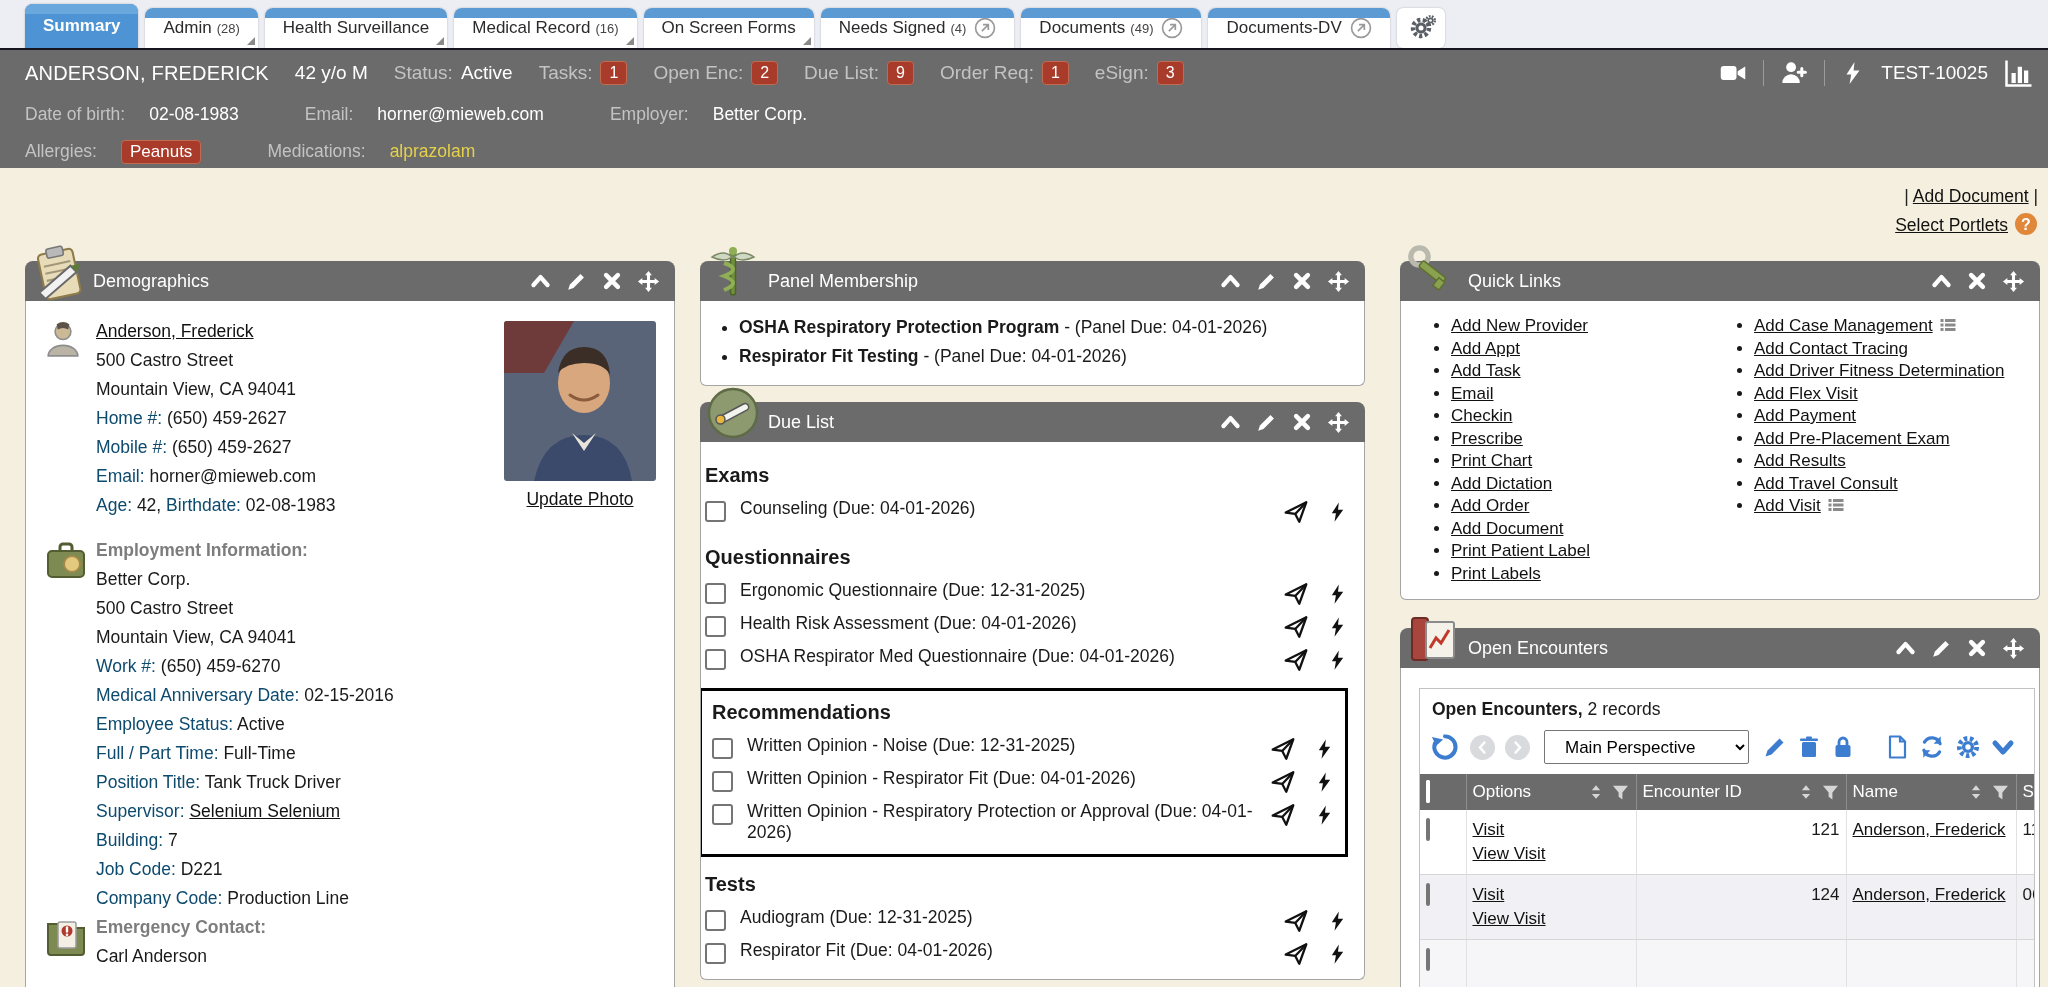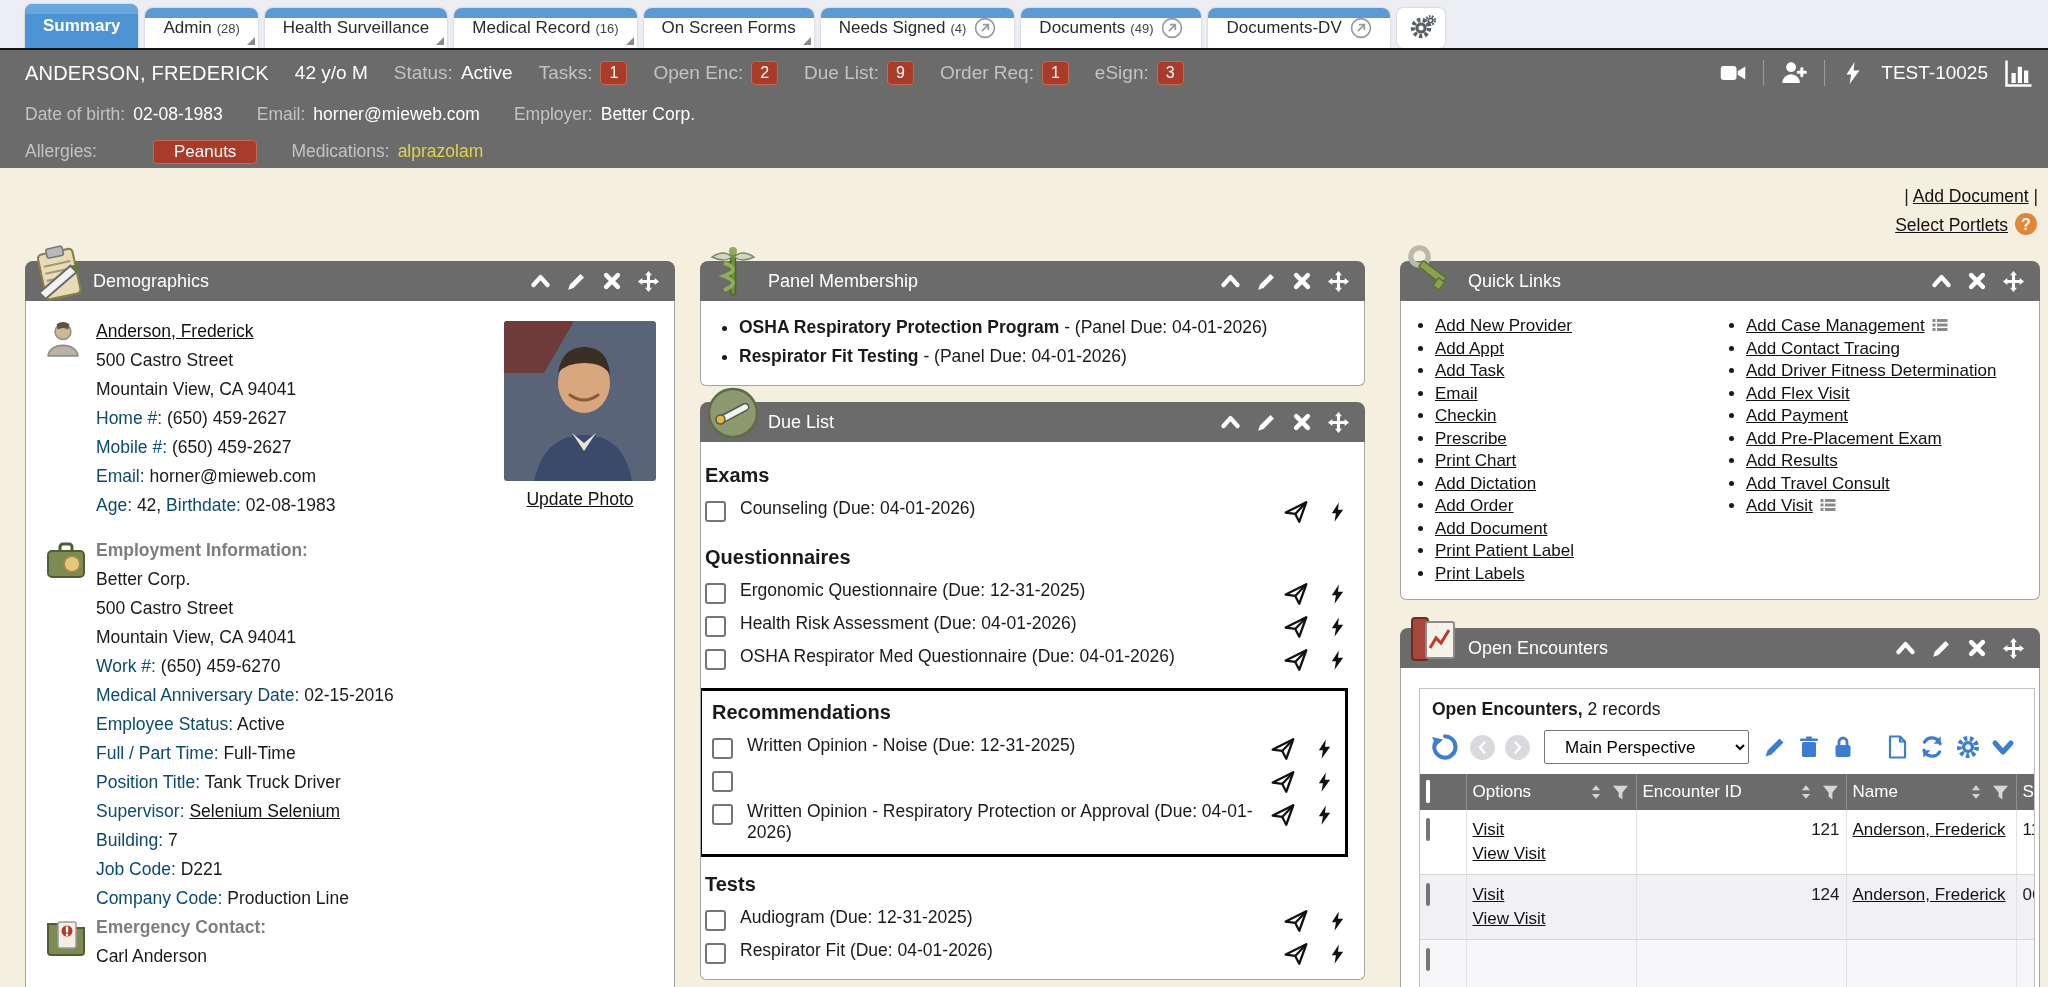--- a/index.html
+++ b/index.html
@@ -41,7 +41,7 @@
   .bsep{width:1px;height:26px;background:#9b9b9b;}
   .bicon{color:#fff;cursor:pointer;}
   .chartid{font-size:19px;}
-  .brow2{display:flex;align-items:center;height:37px;padding-left:25px;font-size:17.5px;gap:8px;}
+  .brow2{display:flex;align-items:center;height:37px;padding-left:25px;font-size:17.5px;gap:24px;}
   .brow2 .gap{width:18px;}
   .allergybadge{background:#a93b2a;border:1px solid #c06a52;border-radius:4px;padding:1px 20px;font-size:17px;margin-left:48px;}
   .med{color:#e5d14b;}

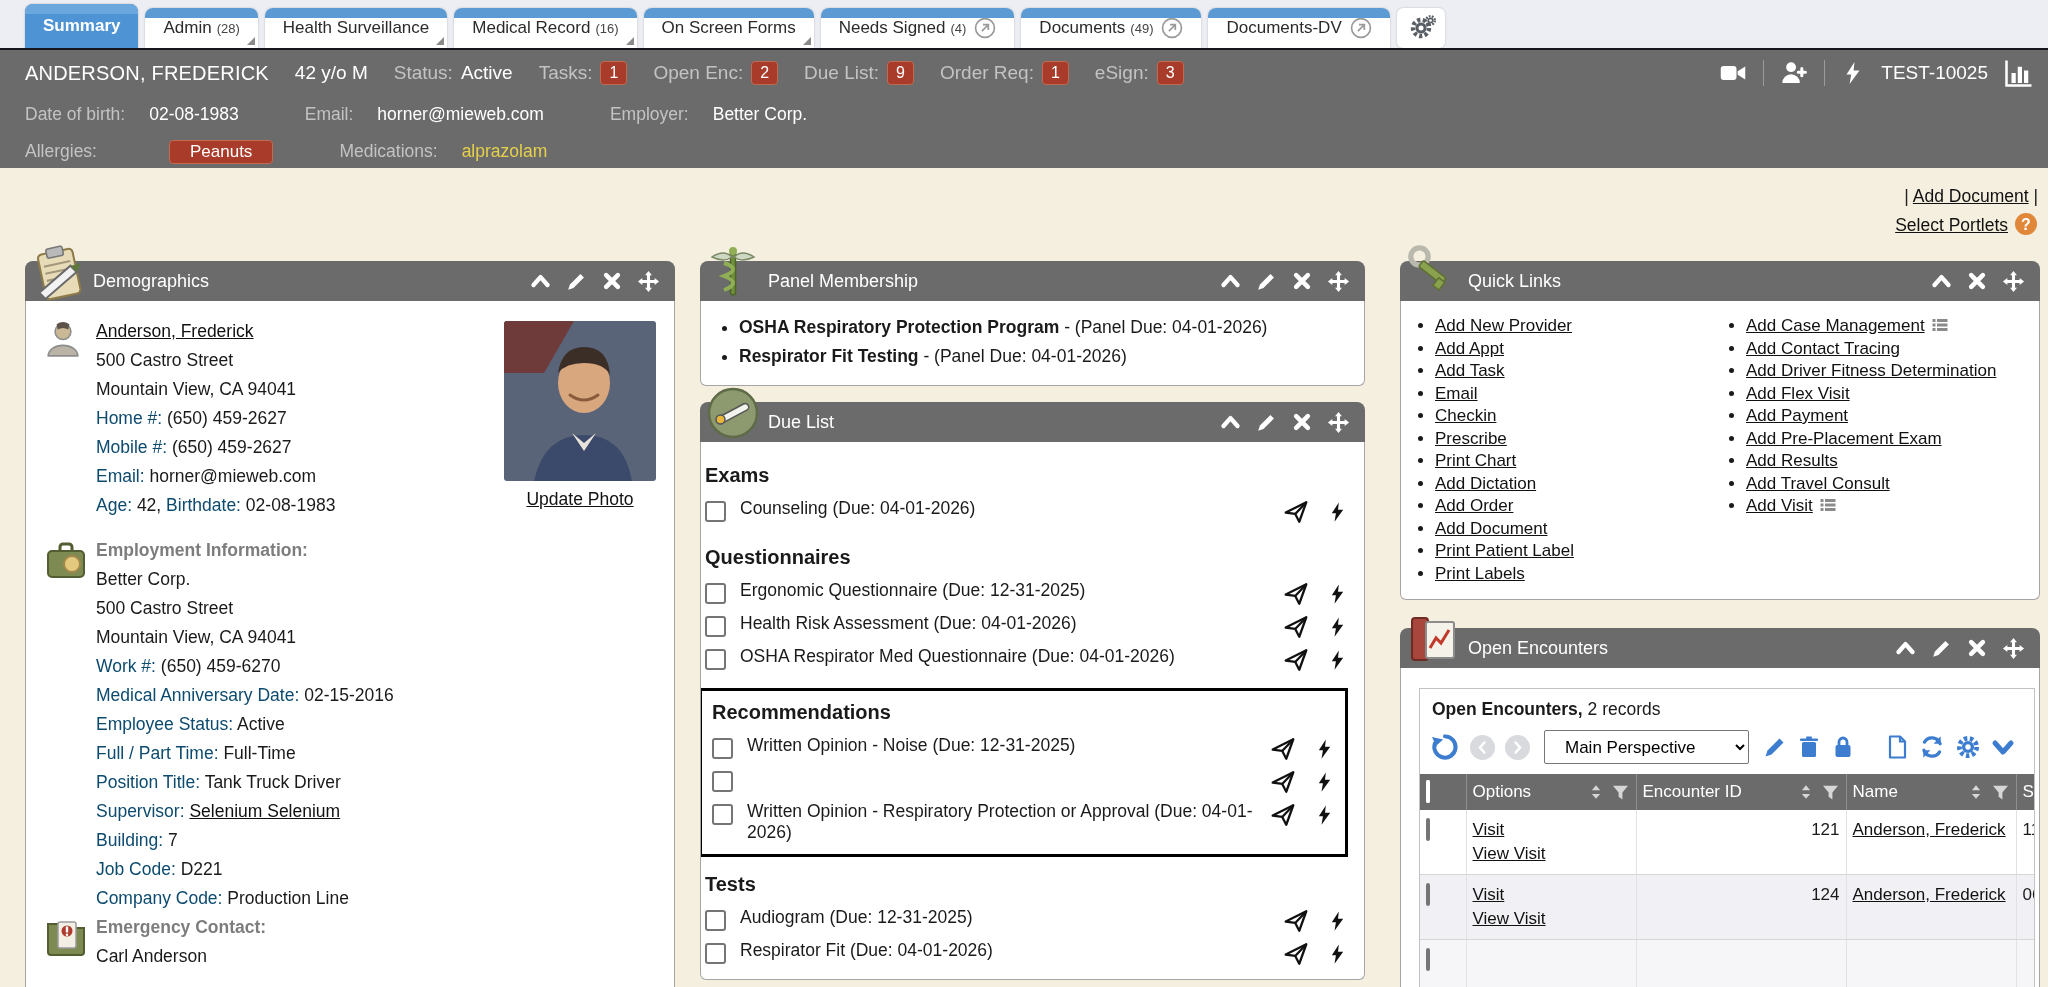--- a/index.html
+++ b/index.html
@@ -43,7 +43,7 @@
   .chartid{font-size:19px;}
   .brow2{display:flex;align-items:center;height:37px;padding-left:25px;font-size:17.5px;gap:24px;}
   .brow2 .gap{width:18px;}
-  .allergybadge{background:#a93b2a;border:1px solid #c06a52;border-radius:4px;padding:1px 20px;font-size:17px;margin-left:48px;}
+  .allergybadge{background:#a93b2a;border:1px solid #c06a52;border-radius:4px;padding:1px 8px;font-size:17px;}
   .med{color:#e5d14b;}
 
   

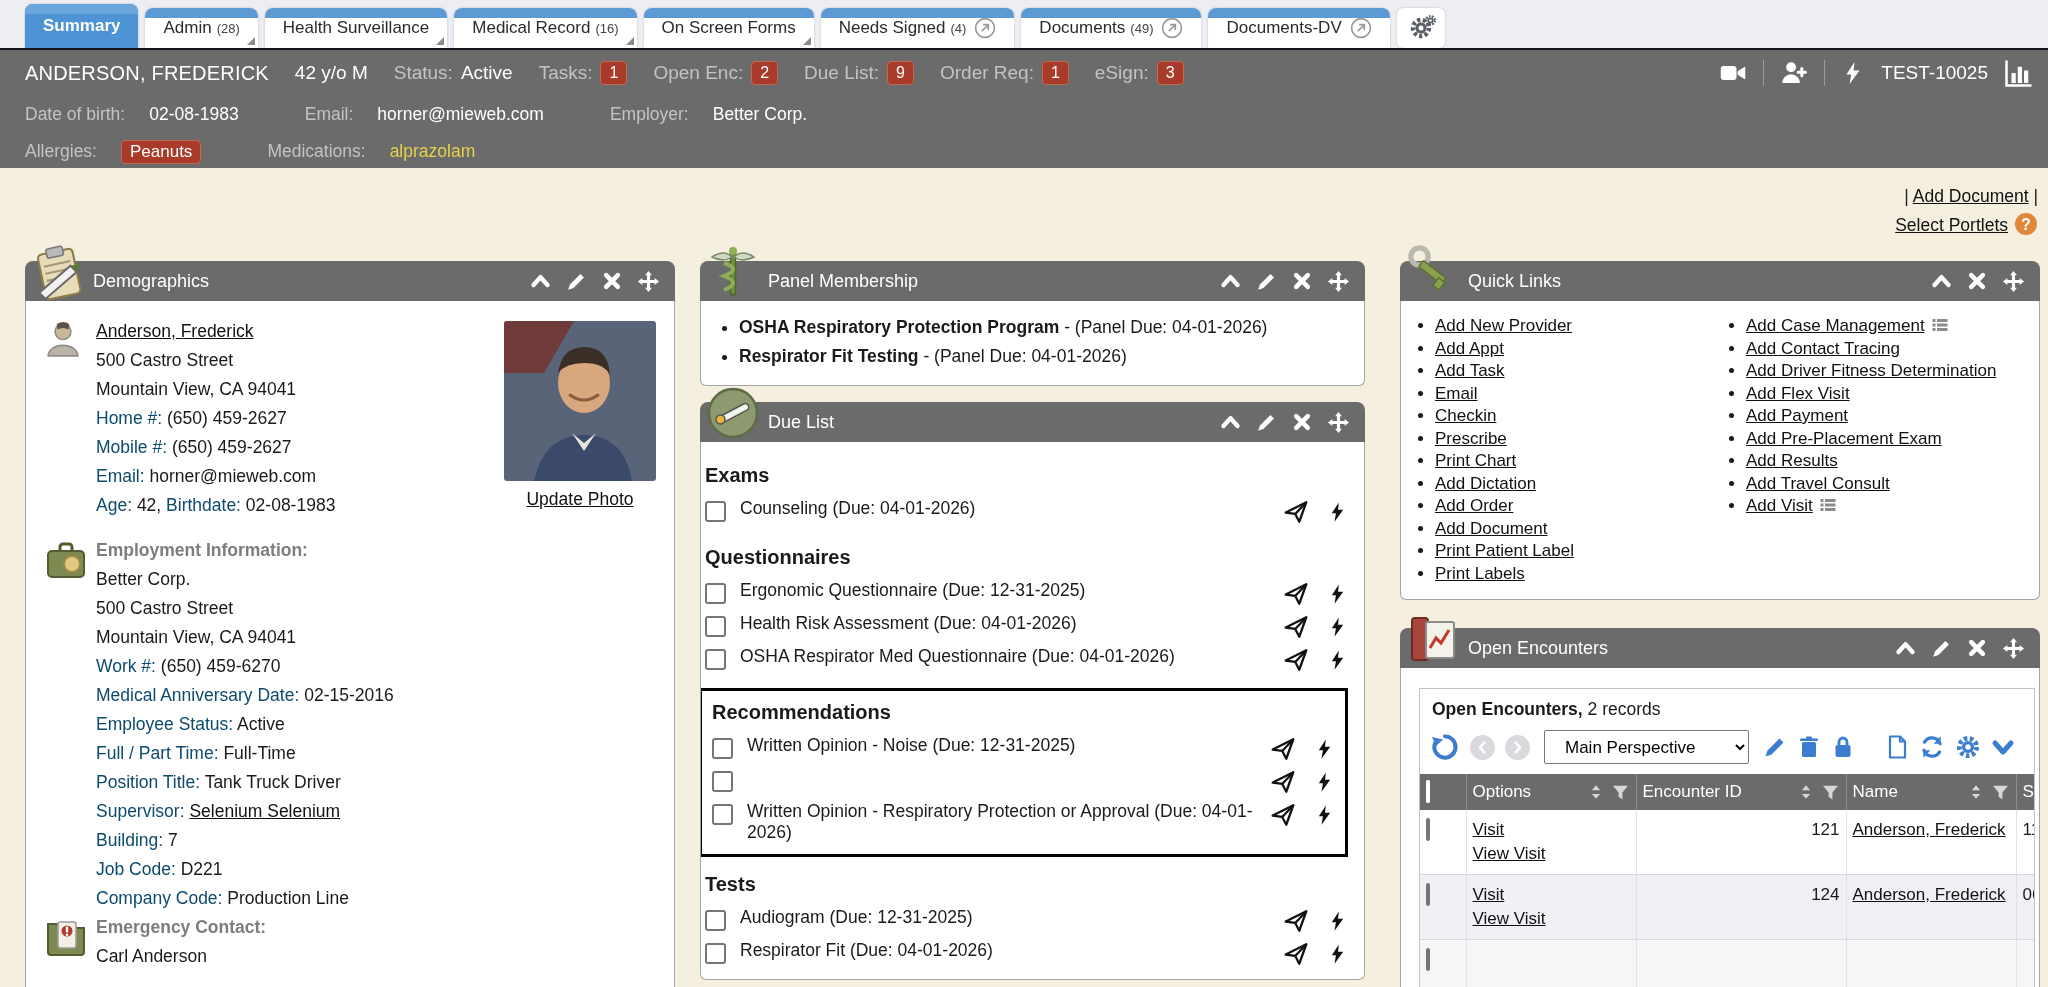--- a/index.html
+++ b/index.html
@@ -88,7 +88,7 @@
   .rec-box{border:3px solid #000;margin:12px 0 4px -6px;padding:0 10px 8px 10px;}
 
   
-  .ql-body{padding:14px 8px 0 8px;font-size:17px;}
+  .ql-body{padding:14px 8px 0 24px;font-size:17px;}
   .ql-cols{display:flex;}
   .ql-cols ul{margin:0;padding-left:26px;width:50%;box-sizing:border-box;}
   .ql-cols li{line-height:22.5px;margin-bottom:0px;}

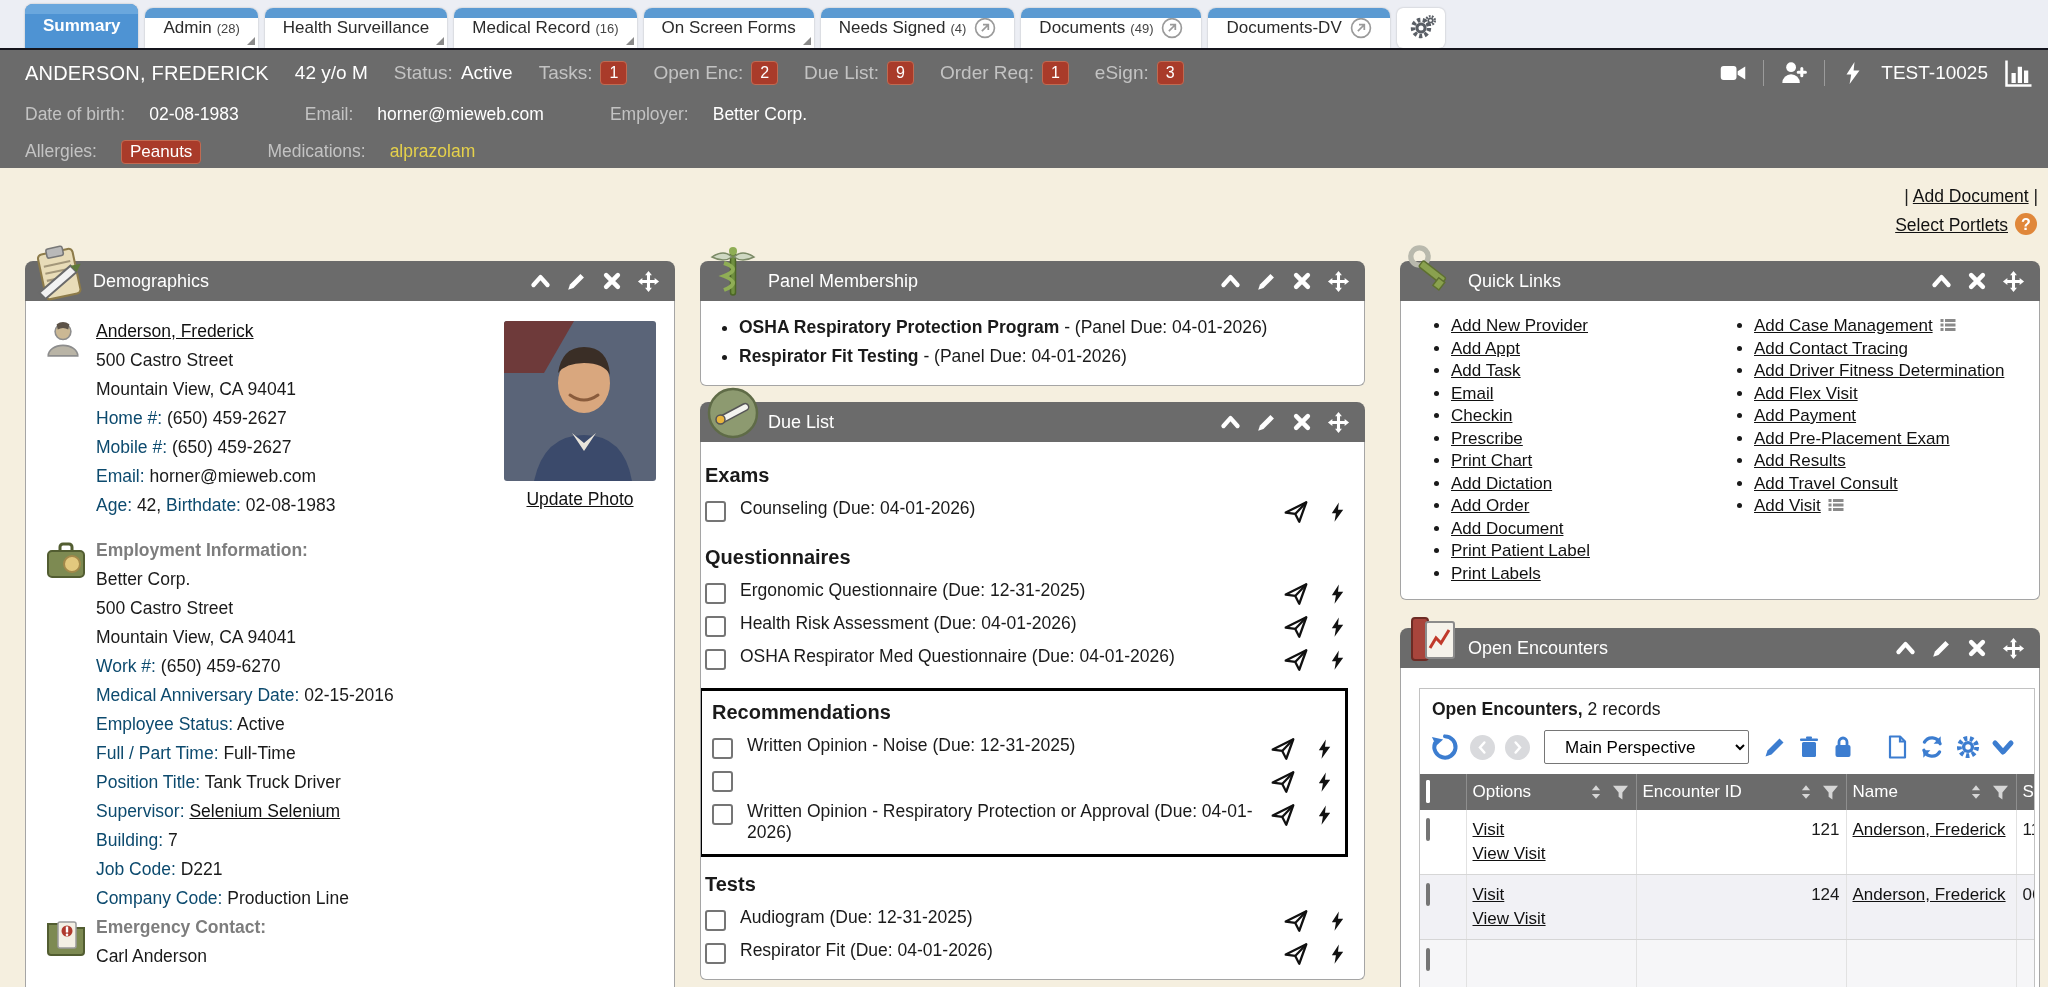--- a/index.html
+++ b/index.html
@@ -619,6 +619,7 @@
       </div>
       <div class="dl-item">
         <span class="cb"></span>
+        <span class="dl-label">Written Opinion - Respirator Fit (Due: 04-01-2026)</span>
         <span class="dl-icons">
           <svg width="26" height="26">
               <use href="#i-send"></use>

